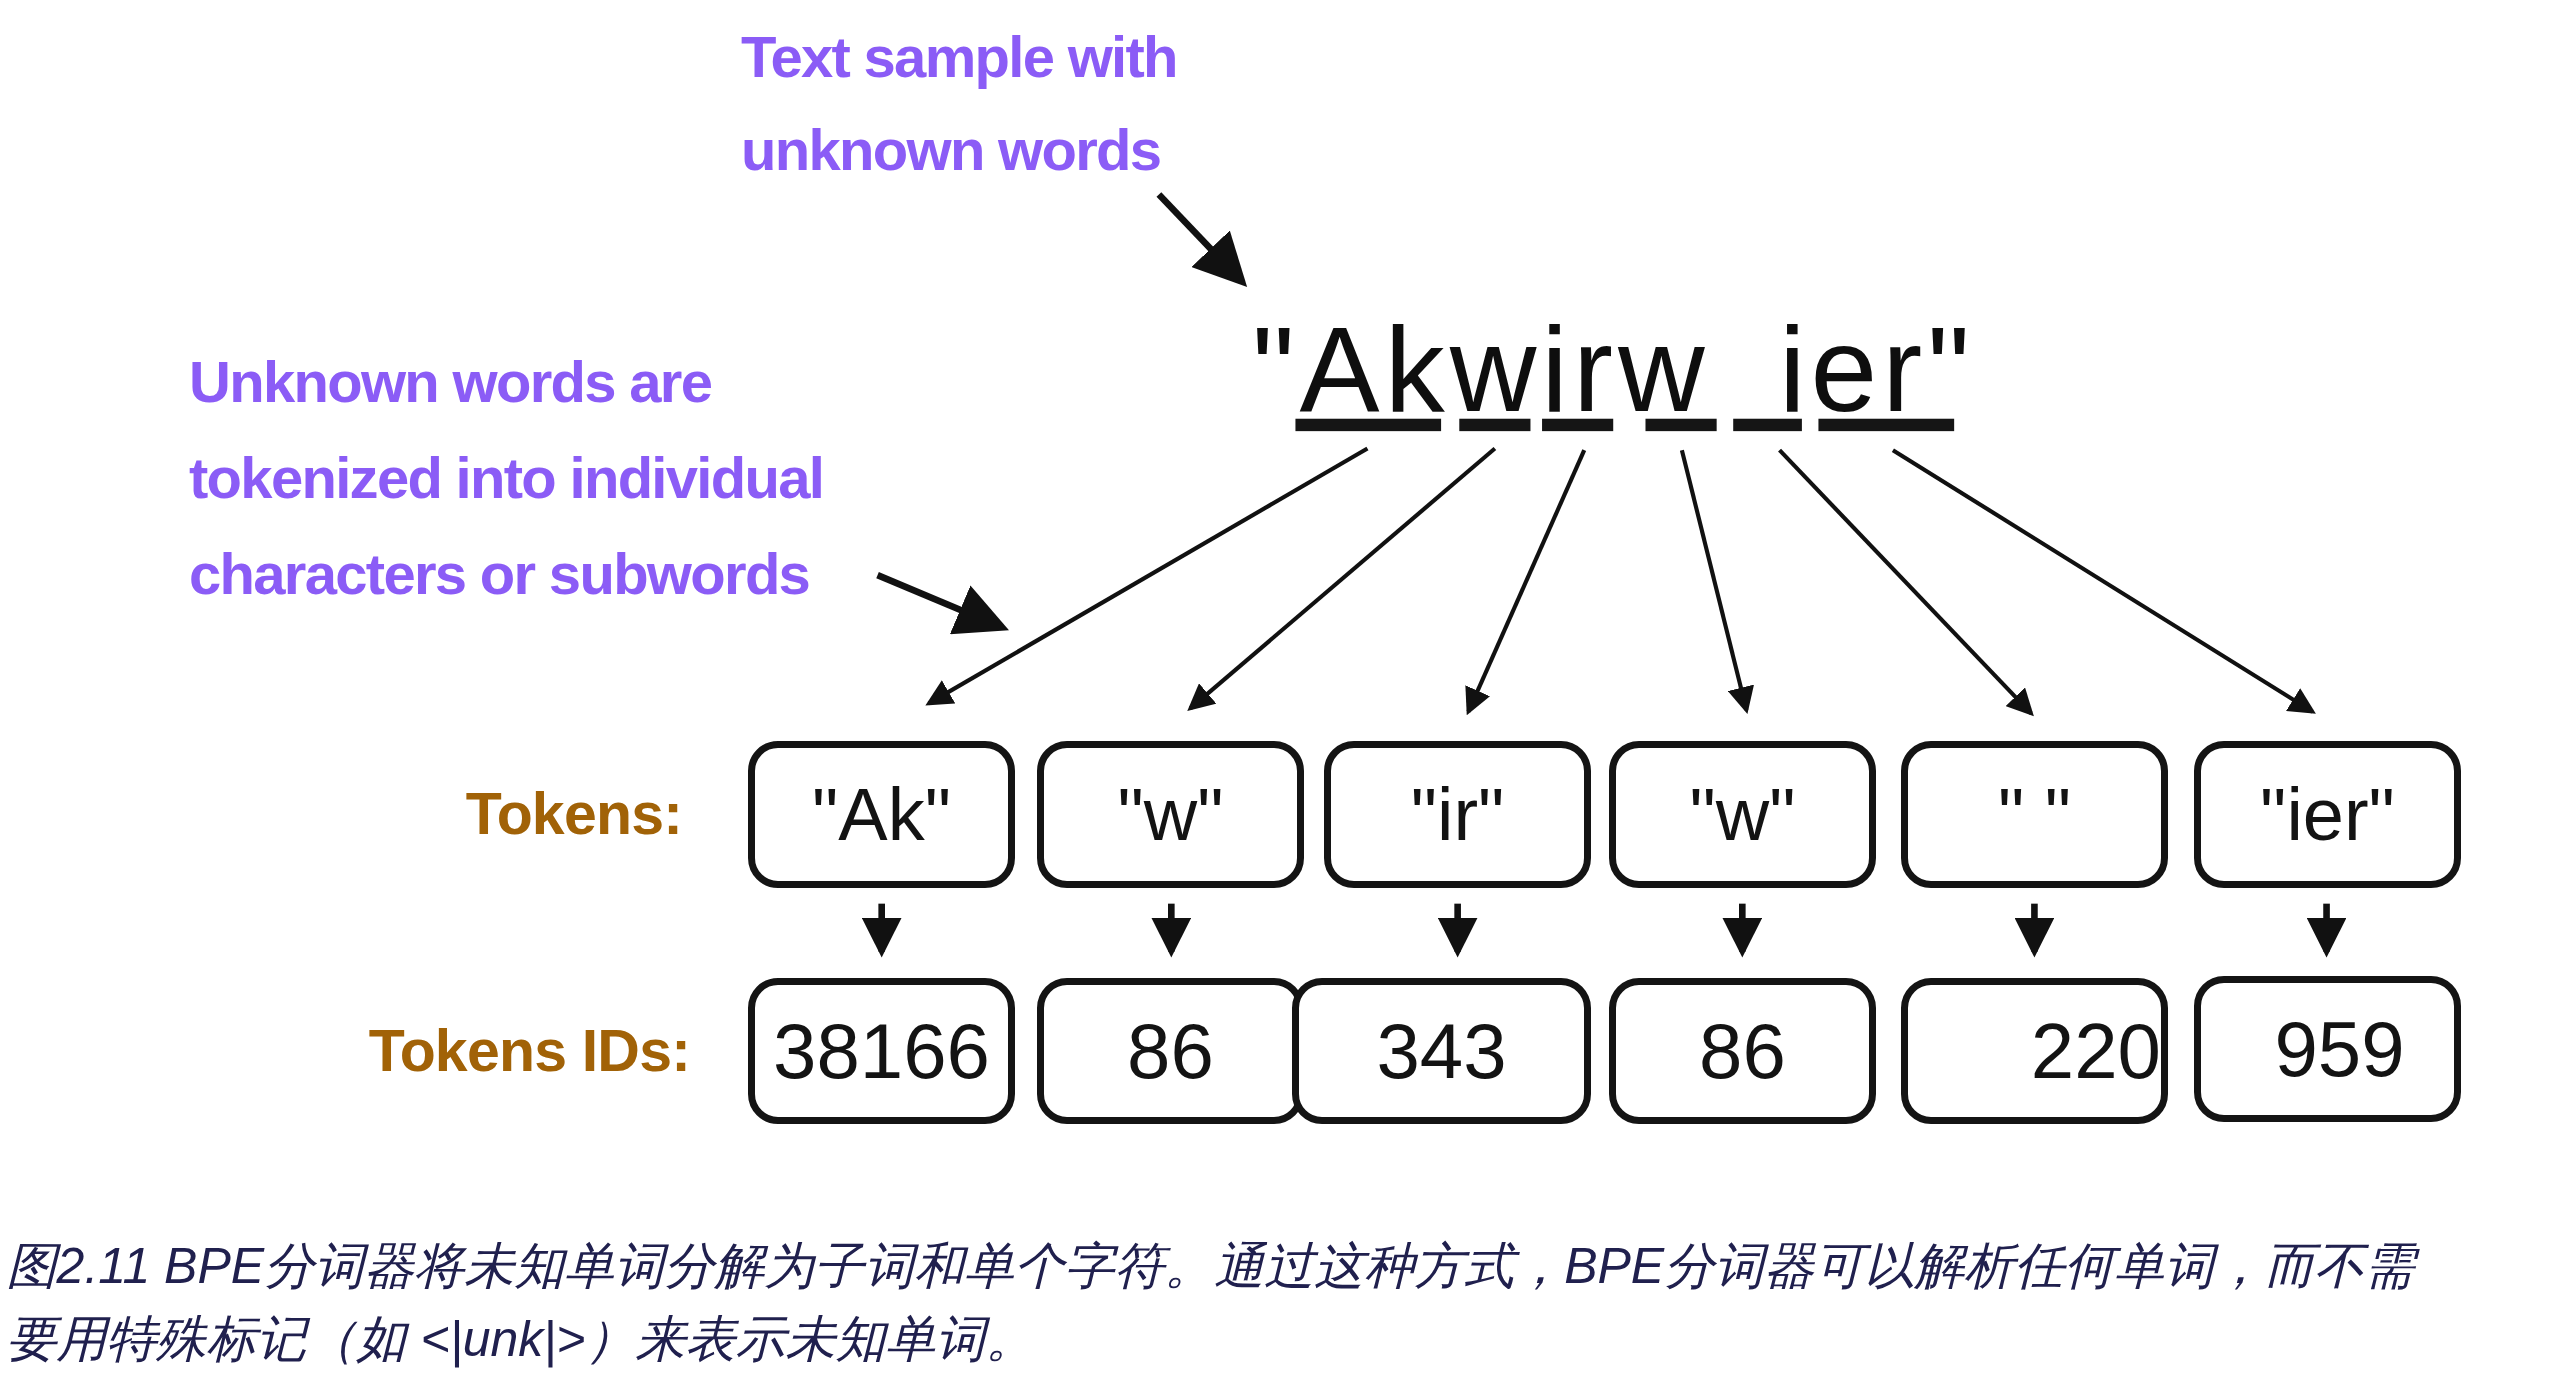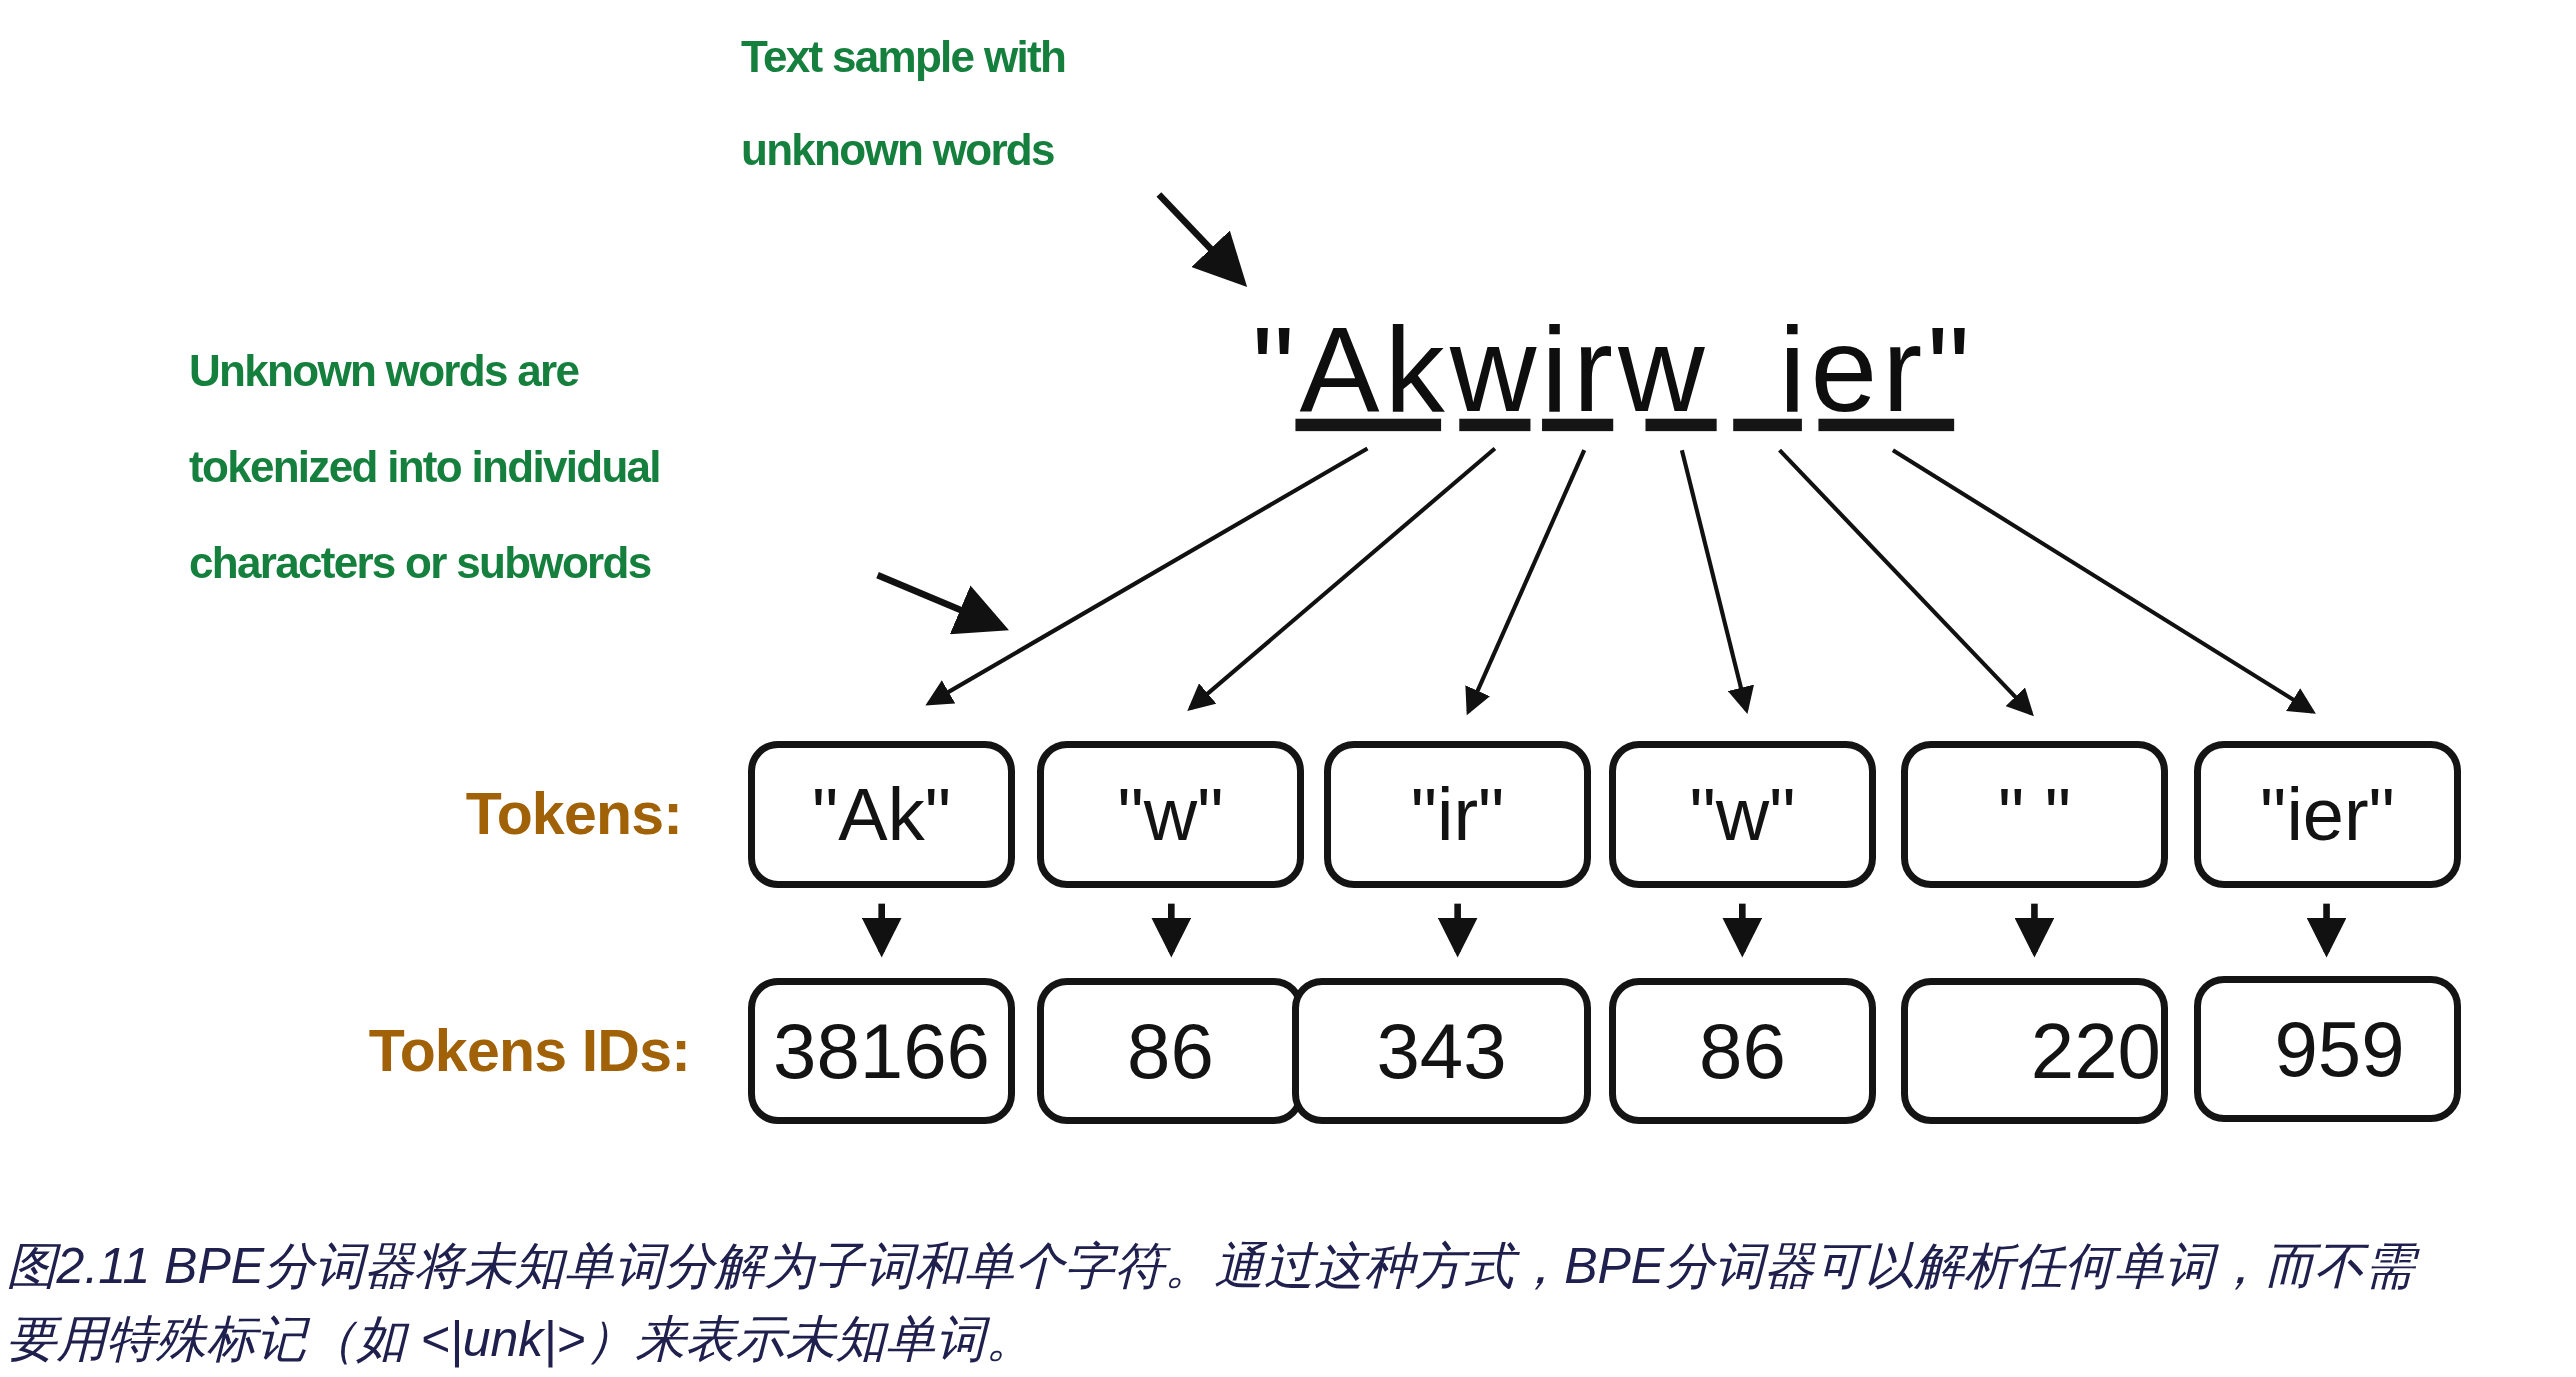--- a/index.html
+++ b/index.html
@@ -6,8 +6,8 @@
   #figure{position:relative;width:2576px;height:1377px;background:#ffffff;overflow:hidden;
           font-family:"Liberation Sans",sans-serif;color:#111;}
   .abs{position:absolute;}
-  .annot{font-weight:bold;font-size:44px;letter-spacing:-1.7px;line-height:93px;
-         white-space:pre-line;color:#15803d;}
+  .annot{font-weight:bold;font-size:58px;letter-spacing:-1.7px;line-height:93px;
+         white-space:pre-line;color:#8b5cf6;}
   #word-sample{font-size:120px;letter-spacing:5px;word-spacing:31px;white-space:nowrap;
                color:#0e0e0e;}
   .row-label{font-weight:bold;font-size:59px;letter-spacing:-0.8px;text-align:right;color:#a16207;}

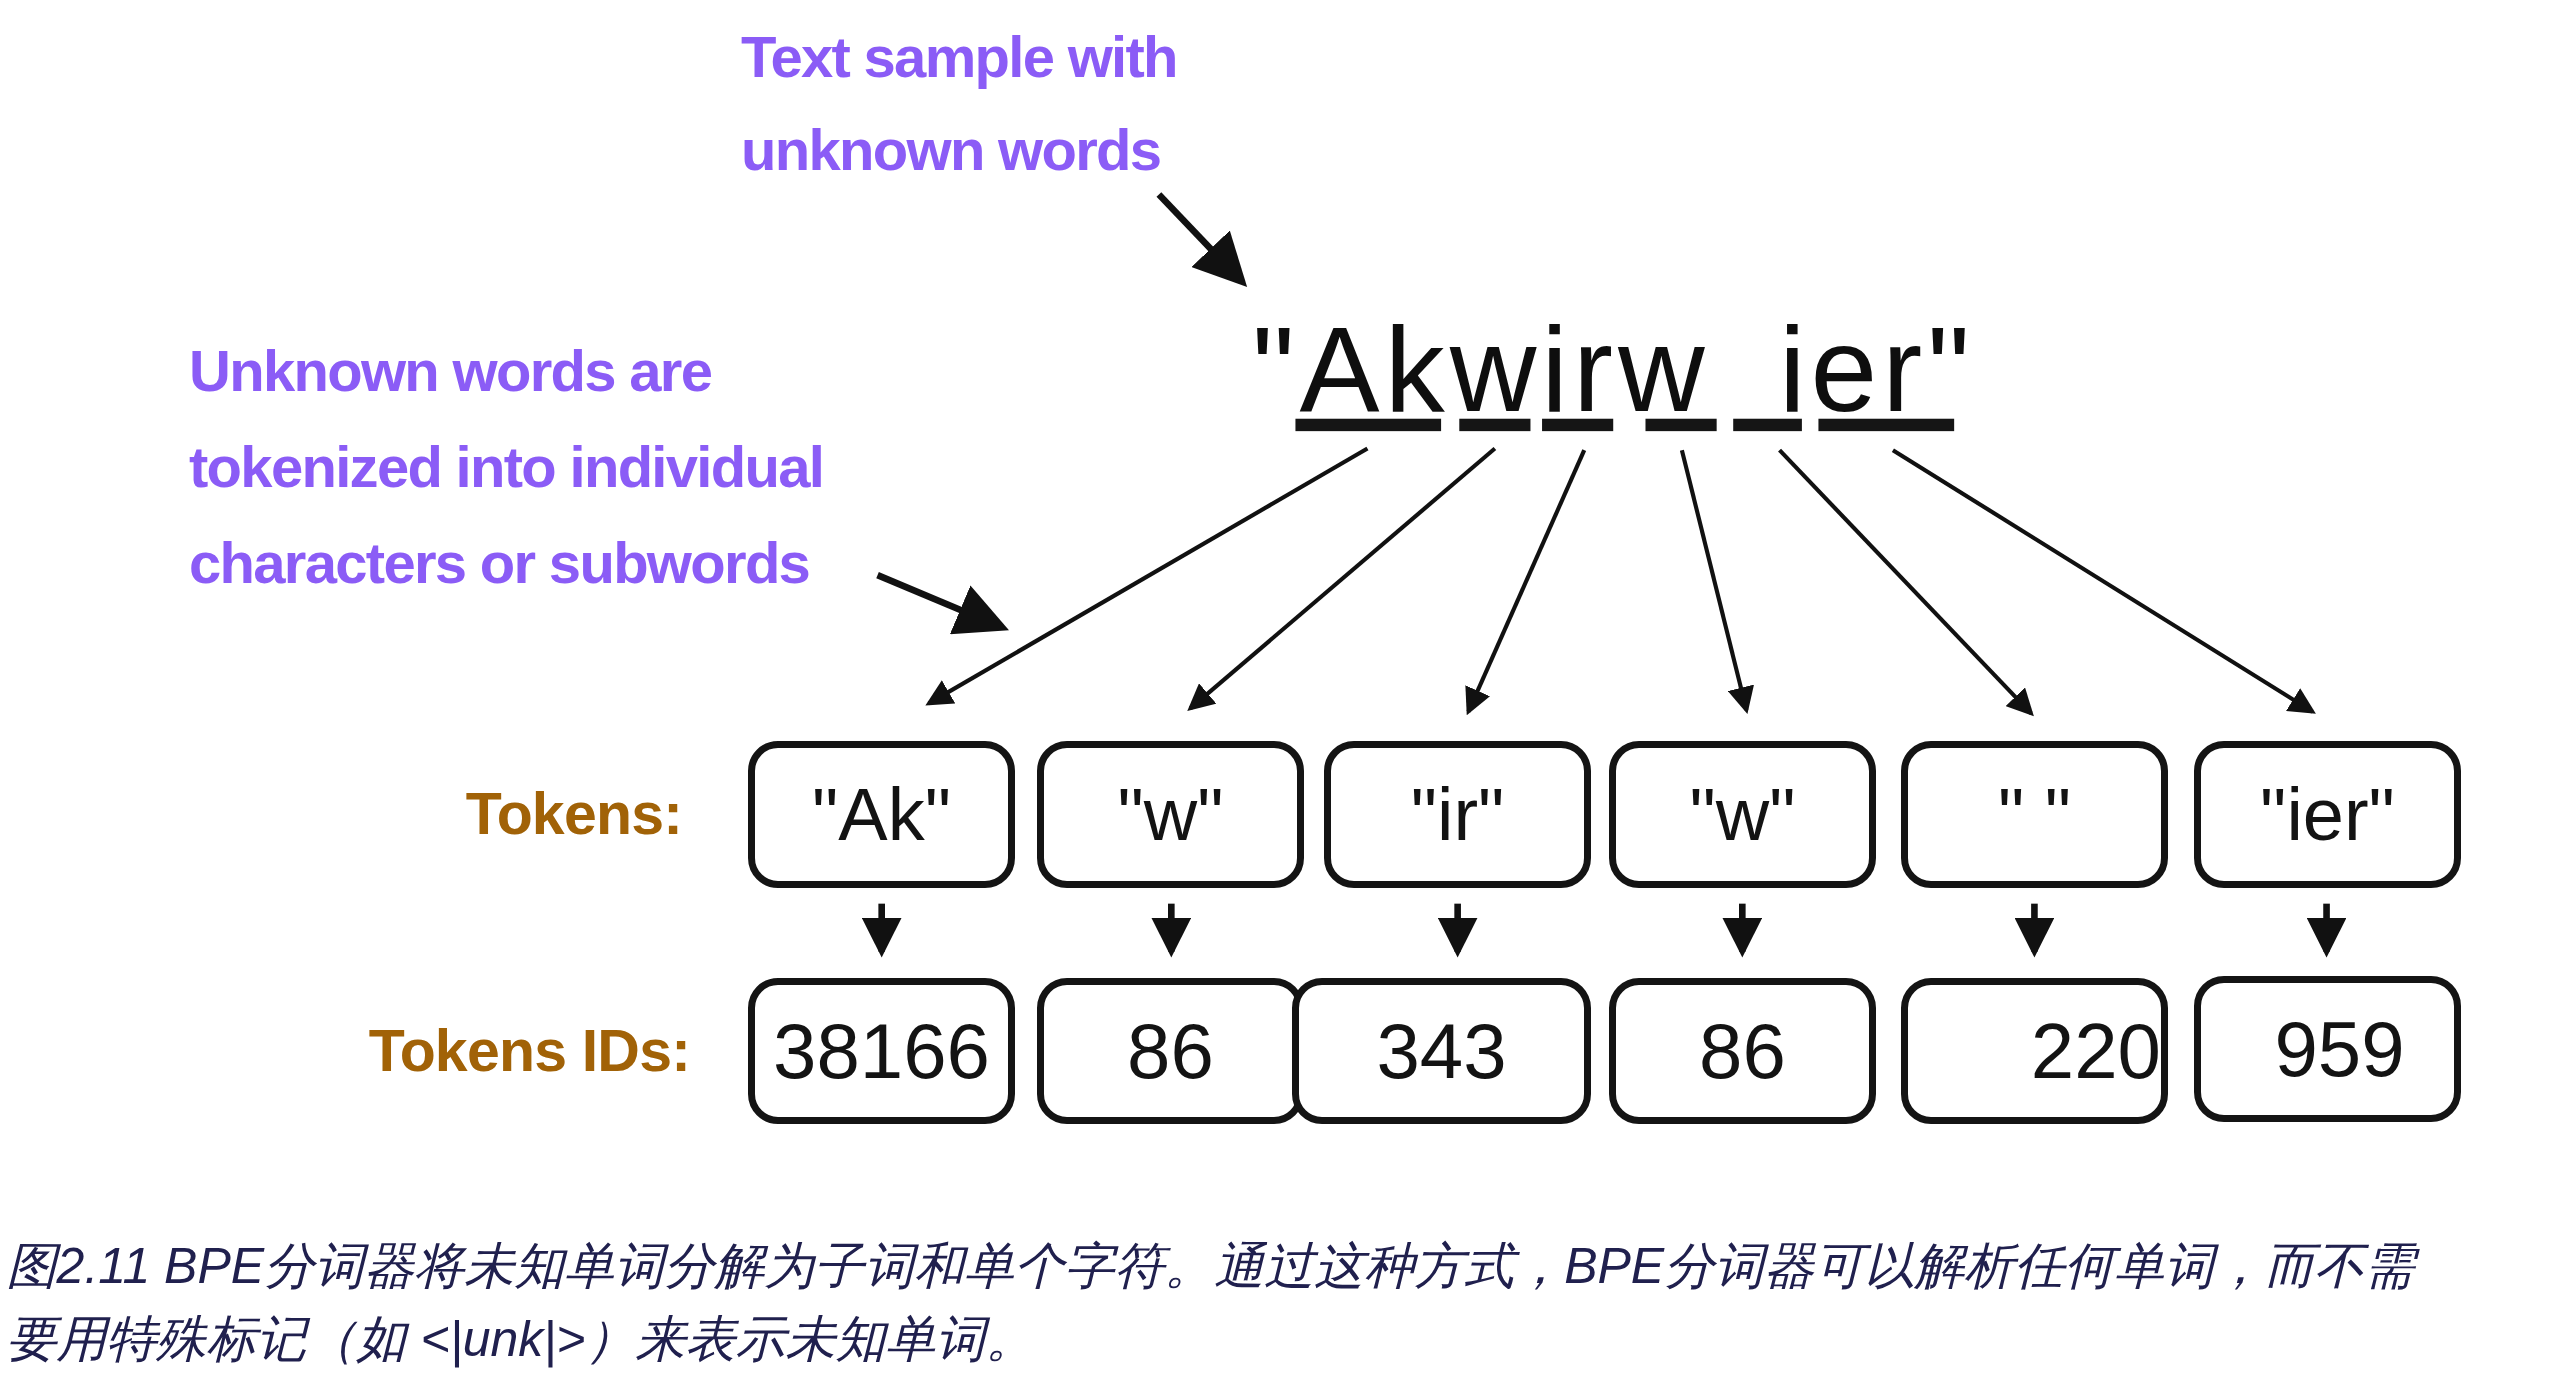--- a/index.html
+++ b/index.html
@@ -73,7 +73,7 @@
   <div class="abs annot" style="left:741px;top:10px;">Text sample with
 unknown words</div>
 
-  <div class="abs annot" style="left:189px;top:323px;line-height:96px;">Unknown words are
+  <div class="abs annot" style="left:189px;top:334px;line-height:96px;">Unknown words are
 tokenized into individual
 characters or subwords</div>
 

